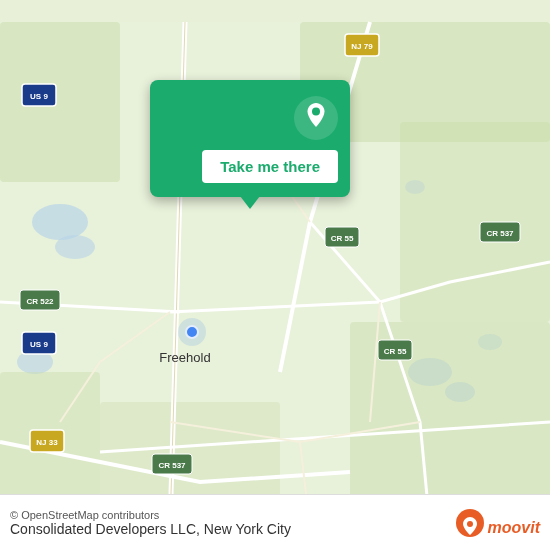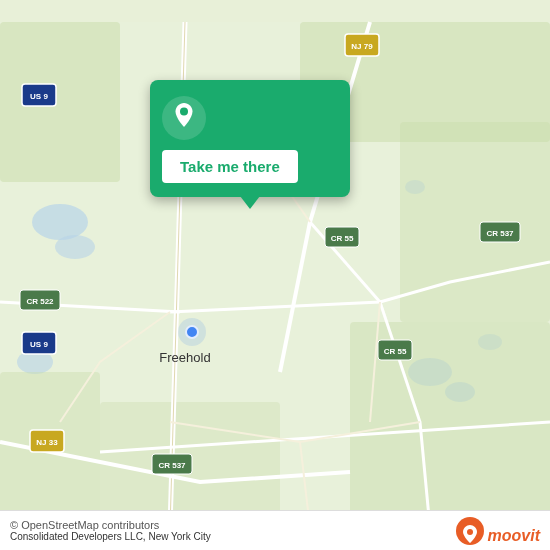--- a/index.html
+++ b/index.html
@@ -38,7 +38,7 @@
       padding: 16px 12px 14px;
       display: flex;
       flex-direction: column;
-      align-items: flex-start;
+      align-items: flex-end;
       box-shadow: 0 4px 12px rgba(0,0,0,0.3);
     }
 

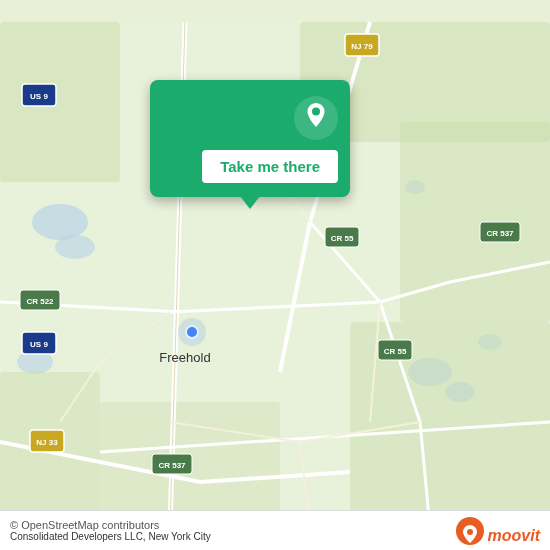--- a/index.html
+++ b/index.html
@@ -85,7 +85,7 @@
       align-items: center;
       justify-content: space-between;
       border-top: 1px solid #ddd;
-      height: 40px;
+      height: 56px;
     }
 
     #bottom-left {

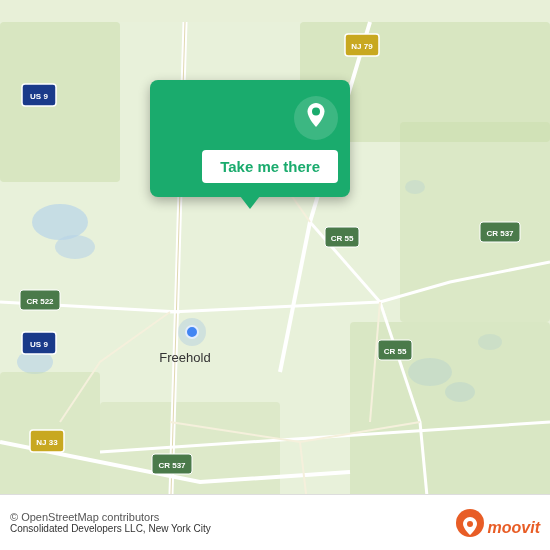--- a/index.html
+++ b/index.html
@@ -100,7 +100,7 @@
     }
 
     #location-text {
-      font-size: 10px;
+      font-size: 14px;
       color: #333;
       font-weight: 500;
     }

